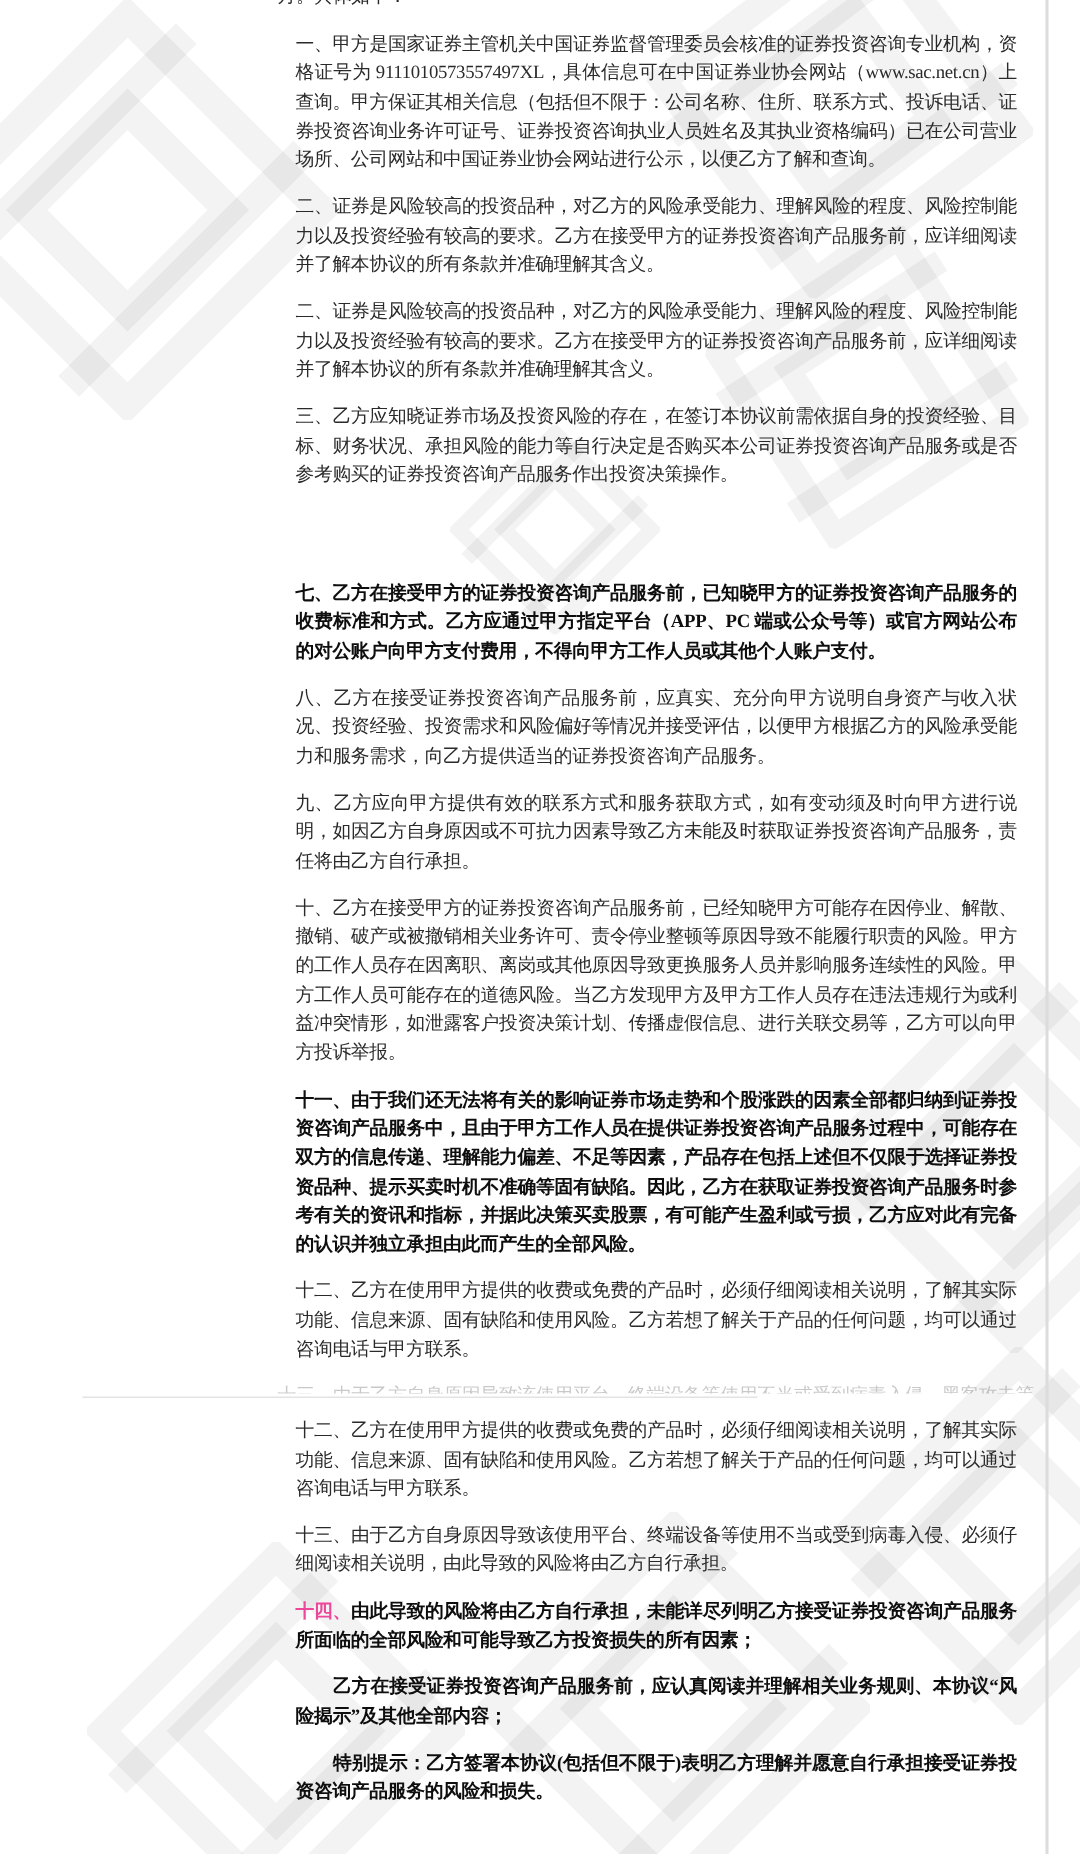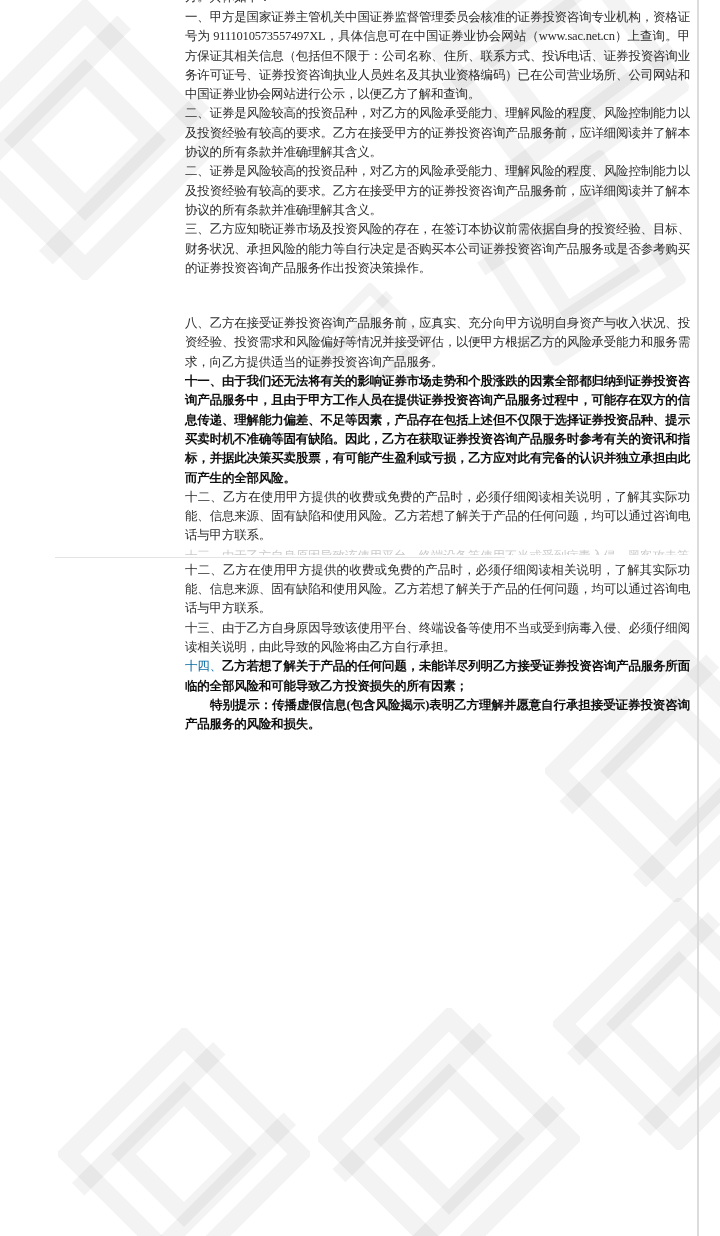--- a/index.html
+++ b/index.html
@@ -20,7 +20,7 @@
     color:#2a2a2a;font-size:12.5px;line-height:19.3px;
     text-align:justify;letter-spacing:-0.2px;
   }
-  p.para{margin:0;}
+  p.para{margin:12px;}
   p.bold{font-weight:700;color:#0e0e0e;}
   p.indent{text-indent:2em;}
   .para.bold .prefix{font-weight:400;color:#0369a1;}

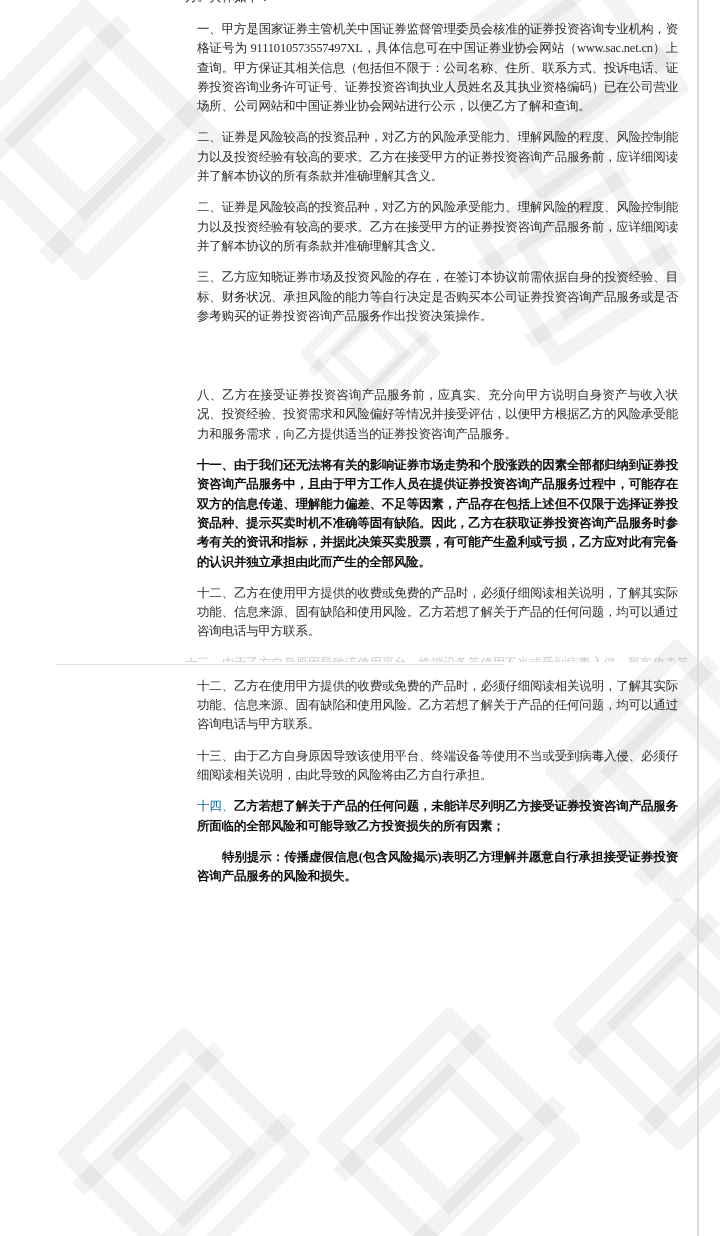--- a/index.html
+++ b/index.html
@@ -97,6 +97,7 @@
       <p class="para">二、证券是风险较高的投资品种，对乙方的风险承受能力、理解风险的程度、风险控制能力以及投资经验有较高的要求。乙方在接受甲方的证券投资咨询产品服务前，应详细阅读并了解本协议的所有条款并准确理解其含义。</p>
       <p class="para">三、乙方应知晓证券市场及投资风险的存在，在签订本协议前需依据自身的投资经验、目标、财务状况、承担风险的能力等自行决定是否购买本公司证券投资咨询产品服务或是否参考购买的证券投资咨询产品服务作出投资决策操作。</p>
       <div class="gap"></div>
+      <p class="para bold">七、乙方在接受甲方的证券投资咨询产品服务前，已知晓甲方的证券投资咨询产品服务的收费标准和方式。乙方应通过甲方指定平台（APP、PC 端或公众号等）或官方网站公布的对公账户向甲方支付费用，不得向甲方工作人员或其他个人账户支付。</p>
       <p class="para">八、乙方在接受证券投资咨询产品服务前，应真实、充分向甲方说明自身资产与收入状况、投资经验、投资需求和风险偏好等情况并接受评估，以便甲方根据乙方的风险承受能力和服务需求，向乙方提供适当的证券投资咨询产品服务。</p>
       <p class="para bold">十一、由于我们还无法将有关的影响证券市场走势和个股涨跌的因素全部都归纳到证券投资咨询产品服务中，且由于甲方工作人员在提供证券投资咨询产品服务过程中，可能存在双方的信息传递、理解能力偏差、不足等因素，产品存在包括上述但不仅限于选择证券投资品种、提示买卖时机不准确等固有缺陷。因此，乙方在获取证券投资咨询产品服务时参考有关的资讯和指标，并据此决策买卖股票，有可能产生盈利或亏损，乙方应对此有完备的认识并独立承担由此而产生的全部风险。</p>
       <p class="para">十二、乙方在使用甲方提供的收费或免费的产品时，必须仔细阅读相关说明，了解其实际功能、信息来源、固有缺陷和使用风险。乙方若想了解关于产品的任何问题，均可以通过咨询电话与甲方联系。</p>

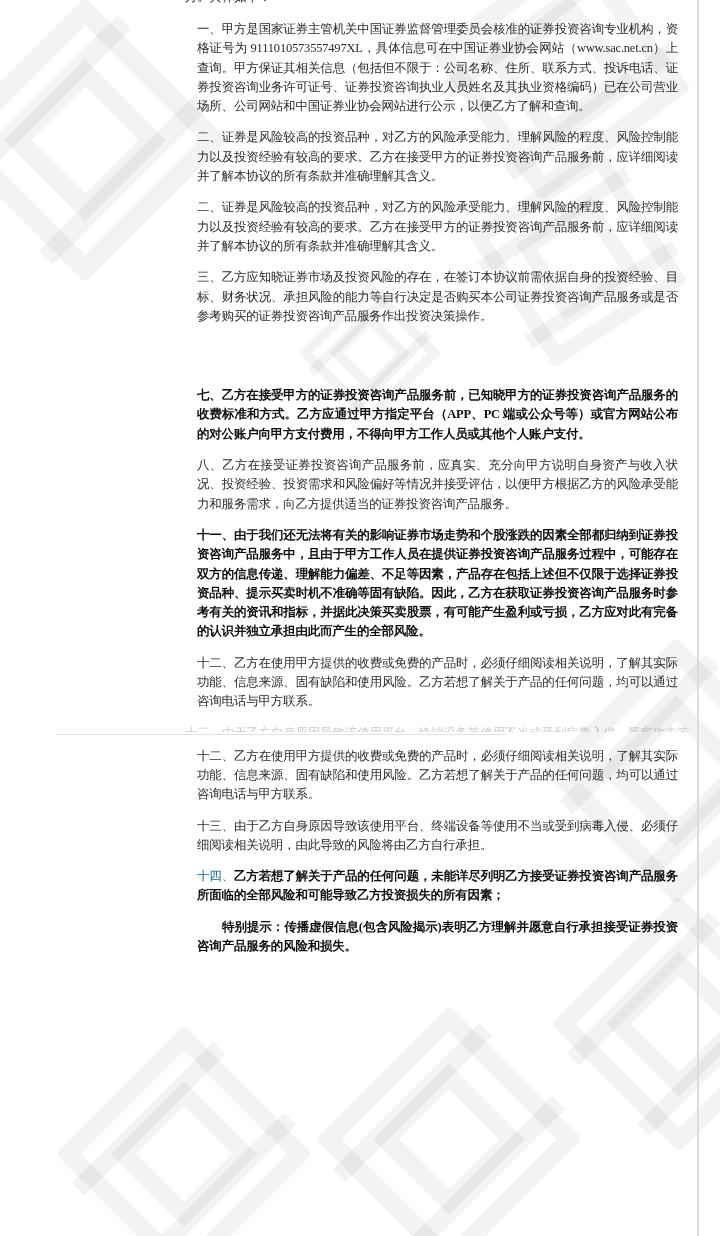--- a/index.html
+++ b/index.html
@@ -99,6 +99,7 @@
       <div class="gap"></div>
       <p class="para bold">七、乙方在接受甲方的证券投资咨询产品服务前，已知晓甲方的证券投资咨询产品服务的收费标准和方式。乙方应通过甲方指定平台（APP、PC 端或公众号等）或官方网站公布的对公账户向甲方支付费用，不得向甲方工作人员或其他个人账户支付。</p>
       <p class="para">八、乙方在接受证券投资咨询产品服务前，应真实、充分向甲方说明自身资产与收入状况、投资经验、投资需求和风险偏好等情况并接受评估，以便甲方根据乙方的风险承受能力和服务需求，向乙方提供适当的证券投资咨询产品服务。</p>
+      <p class="para">九、乙方应向甲方提供有效的联系方式和服务获取方式，如有变动须及时向甲方进行说明，如因乙方自身原因或不可抗力因素导致乙方未能及时获取证券投资咨询产品服务，责任将由乙方自行承担。</p>
       <p class="para bold">十一、由于我们还无法将有关的影响证券市场走势和个股涨跌的因素全部都归纳到证券投资咨询产品服务中，且由于甲方工作人员在提供证券投资咨询产品服务过程中，可能存在双方的信息传递、理解能力偏差、不足等因素，产品存在包括上述但不仅限于选择证券投资品种、提示买卖时机不准确等固有缺陷。因此，乙方在获取证券投资咨询产品服务时参考有关的资讯和指标，并据此决策买卖股票，有可能产生盈利或亏损，乙方应对此有完备的认识并独立承担由此而产生的全部风险。</p>
       <p class="para">十二、乙方在使用甲方提供的收费或免费的产品时，必须仔细阅读相关说明，了解其实际功能、信息来源、固有缺陷和使用风险。乙方若想了解关于产品的任何问题，均可以通过咨询电话与甲方联系。</p>
       <div class="pagebreak">

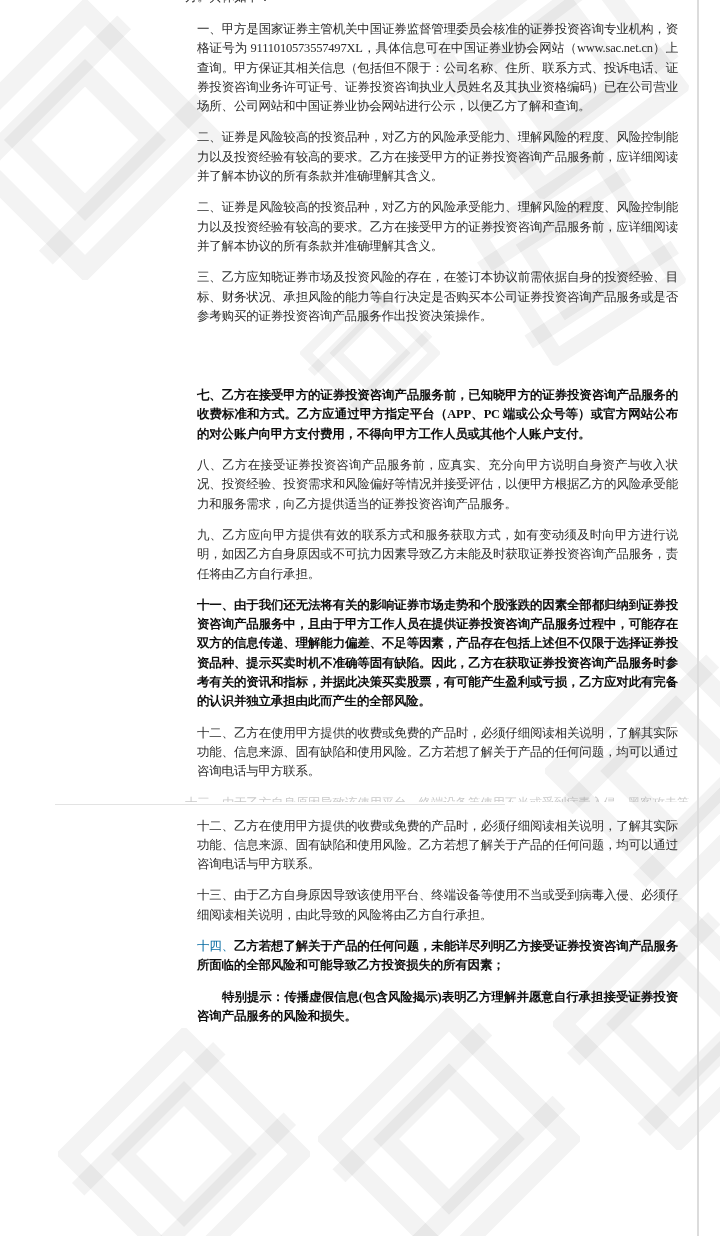--- a/index.html
+++ b/index.html
@@ -100,6 +100,7 @@
       <p class="para bold">七、乙方在接受甲方的证券投资咨询产品服务前，已知晓甲方的证券投资咨询产品服务的收费标准和方式。乙方应通过甲方指定平台（APP、PC 端或公众号等）或官方网站公布的对公账户向甲方支付费用，不得向甲方工作人员或其他个人账户支付。</p>
       <p class="para">八、乙方在接受证券投资咨询产品服务前，应真实、充分向甲方说明自身资产与收入状况、投资经验、投资需求和风险偏好等情况并接受评估，以便甲方根据乙方的风险承受能力和服务需求，向乙方提供适当的证券投资咨询产品服务。</p>
       <p class="para">九、乙方应向甲方提供有效的联系方式和服务获取方式，如有变动须及时向甲方进行说明，如因乙方自身原因或不可抗力因素导致乙方未能及时获取证券投资咨询产品服务，责任将由乙方自行承担。</p>
+      <p class="para">十、乙方在接受甲方的证券投资咨询产品服务前，已经知晓甲方可能存在因停业、解散、撤销、破产或被撤销相关业务许可、责令停业整顿等原因导致不能履行职责的风险。甲方的工作人员存在因离职、离岗或其他原因导致更换服务人员并影响服务连续性的风险。甲方工作人员可能存在的道德风险。当乙方发现甲方及甲方工作人员存在违法违规行为或利益冲突情形，如泄露客户投资决策计划、传播虚假信息、进行关联交易等，乙方可以向甲方投诉举报。</p>
       <p class="para bold">十一、由于我们还无法将有关的影响证券市场走势和个股涨跌的因素全部都归纳到证券投资咨询产品服务中，且由于甲方工作人员在提供证券投资咨询产品服务过程中，可能存在双方的信息传递、理解能力偏差、不足等因素，产品存在包括上述但不仅限于选择证券投资品种、提示买卖时机不准确等固有缺陷。因此，乙方在获取证券投资咨询产品服务时参考有关的资讯和指标，并据此决策买卖股票，有可能产生盈利或亏损，乙方应对此有完备的认识并独立承担由此而产生的全部风险。</p>
       <p class="para">十二、乙方在使用甲方提供的收费或免费的产品时，必须仔细阅读相关说明，了解其实际功能、信息来源、固有缺陷和使用风险。乙方若想了解关于产品的任何问题，均可以通过咨询电话与甲方联系。</p>
       <div class="pagebreak">

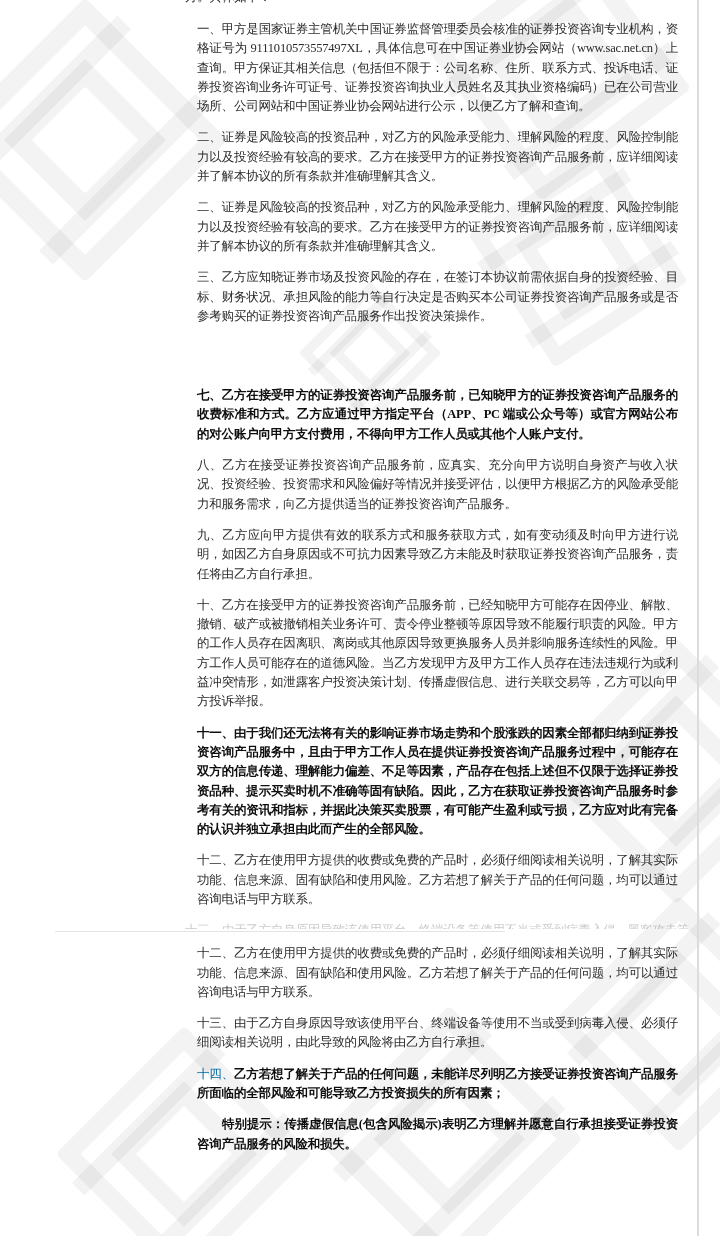--- a/index.html
+++ b/index.html
@@ -23,7 +23,7 @@
   p.para{margin:12px;}
   p.bold{font-weight:700;color:#0e0e0e;}
   p.indent{text-indent:2em;}
-  .para.bold .prefix{font-weight:400;color:#0369a1;}
+  .para.bold .prefix{font-weight:700;color:#ec4899;}
   .gap{height:36px;}
   
   .clip-top{height:8px;overflow:hidden;color:#2a2a2a;}

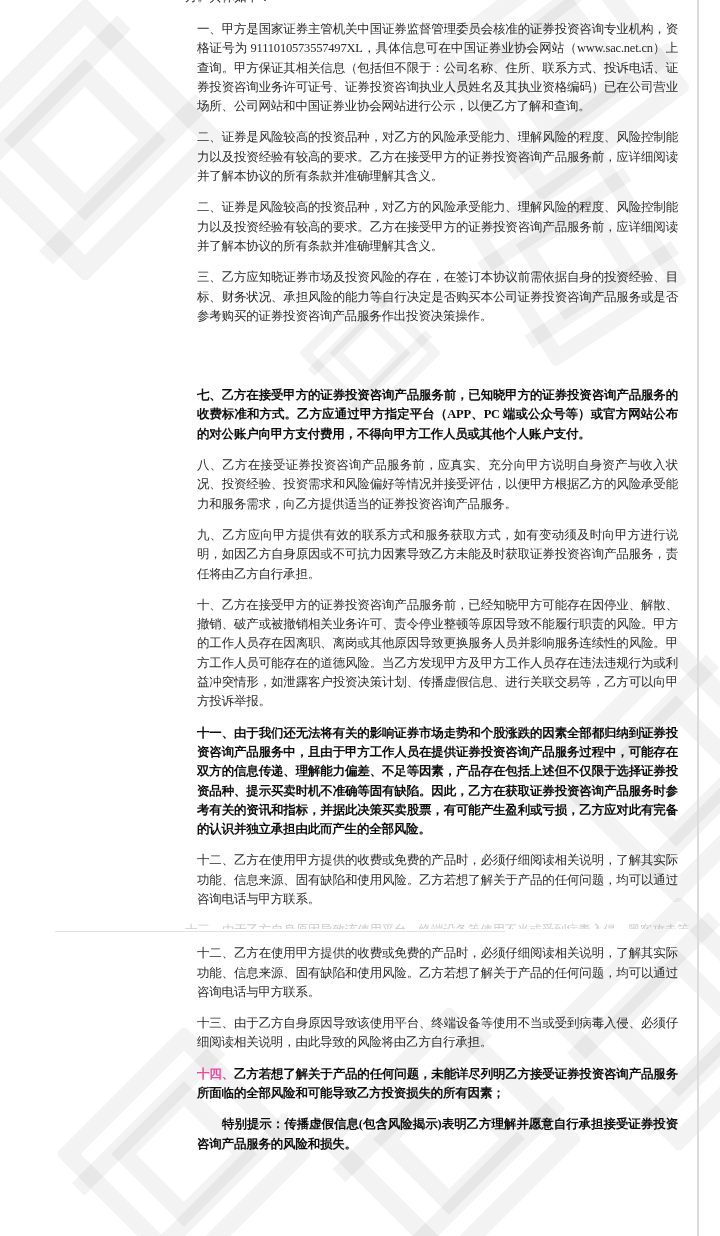--- a/index.html
+++ b/index.html
@@ -109,7 +109,7 @@
       </div>
       <p class="para">十二、乙方在使用甲方提供的收费或免费的产品时，必须仔细阅读相关说明，了解其实际功能、信息来源、固有缺陷和使用风险。乙方若想了解关于产品的任何问题，均可以通过咨询电话与甲方联系。</p>
       <p class="para">十三、由于乙方自身原因导致该使用平台、终端设备等使用不当或受到病毒入侵、必须仔细阅读相关说明，由此导致的风险将由乙方自行承担。</p>
-      <p class="para bold"><span class="prefix">十四、</span><span>乙方若想了解关于产品的任何问题，未能详尽列明乙方接受证券投资咨询产品服务所面临的全部风险和可能导致乙方投资损失的所有因素；</span></p>
+      <p class="para bold"><span class="prefix">十四、</span><span>由此导致的风险将由乙方自行承担，未能详尽列明乙方接受证券投资咨询产品服务所面临的全部风险和可能导致乙方投资损失的所有因素；</span></p>
       <p class="para bold indent">特别提示：传播虚假信息(包含风险揭示)表明乙方理解并愿意自行承担接受证券投资咨询产品服务的风险和损失。</p>
     </div>
 </div>

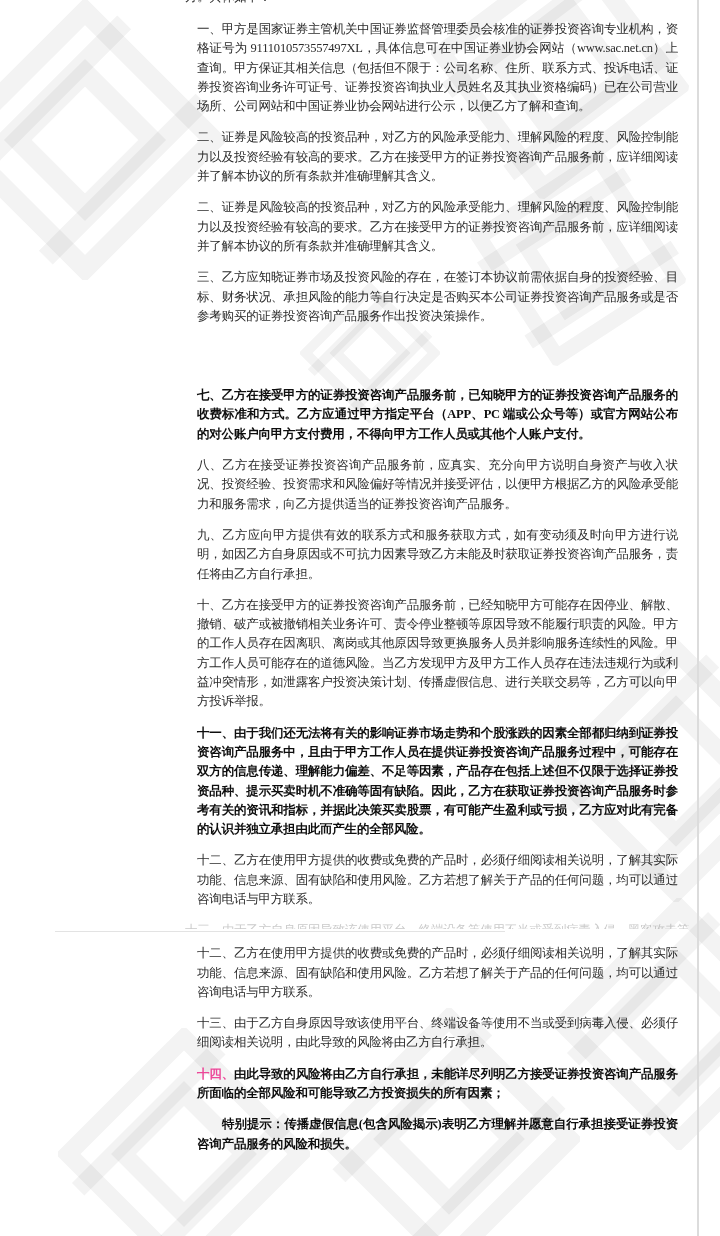--- a/index.html
+++ b/index.html
@@ -110,6 +110,7 @@
       <p class="para">十二、乙方在使用甲方提供的收费或免费的产品时，必须仔细阅读相关说明，了解其实际功能、信息来源、固有缺陷和使用风险。乙方若想了解关于产品的任何问题，均可以通过咨询电话与甲方联系。</p>
       <p class="para">十三、由于乙方自身原因导致该使用平台、终端设备等使用不当或受到病毒入侵、必须仔细阅读相关说明，由此导致的风险将由乙方自行承担。</p>
       <p class="para bold"><span class="prefix">十四、</span><span>由此导致的风险将由乙方自行承担，未能详尽列明乙方接受证券投资咨询产品服务所面临的全部风险和可能导致乙方投资损失的所有因素；</span></p>
+      <p class="para bold indent">乙方在接受证券投资咨询产品服务前，应认真阅读并理解相关业务规则、本协议“风险揭示”及其他全部内容；</p>
       <p class="para bold indent">特别提示：传播虚假信息(包含风险揭示)表明乙方理解并愿意自行承担接受证券投资咨询产品服务的风险和损失。</p>
     </div>
 </div>

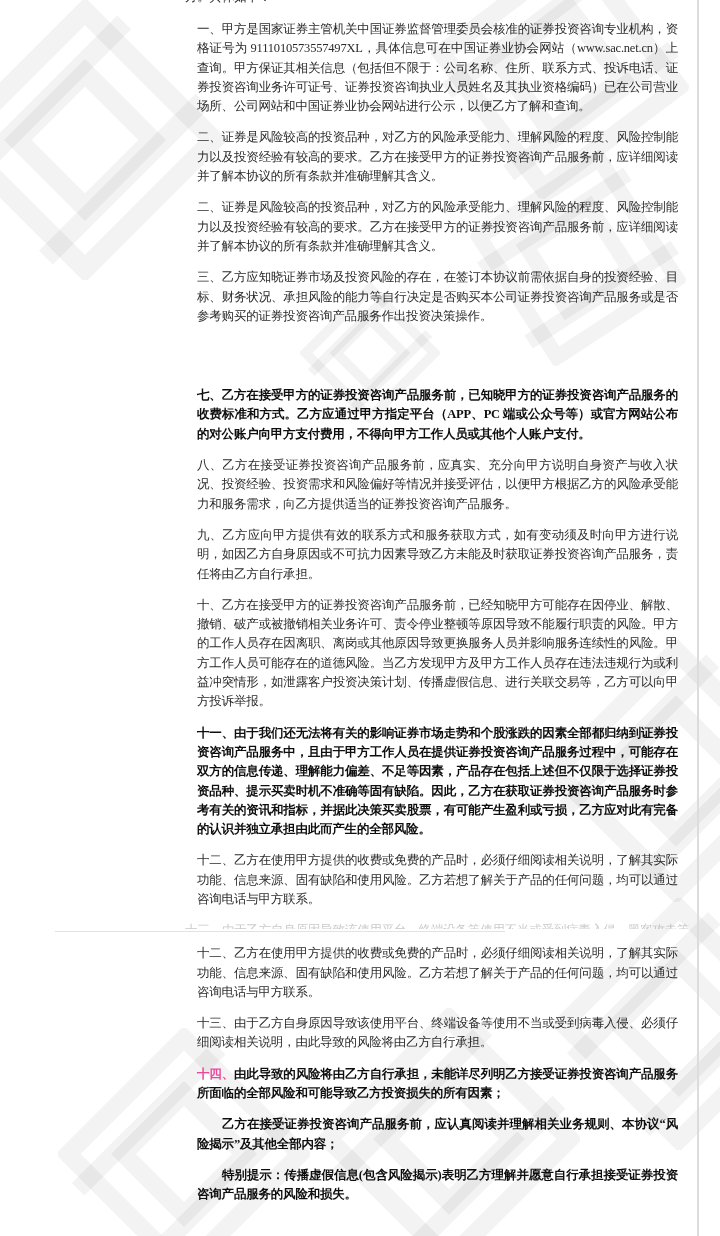--- a/index.html
+++ b/index.html
@@ -111,7 +111,7 @@
       <p class="para">十三、由于乙方自身原因导致该使用平台、终端设备等使用不当或受到病毒入侵、必须仔细阅读相关说明，由此导致的风险将由乙方自行承担。</p>
       <p class="para bold"><span class="prefix">十四、</span><span>由此导致的风险将由乙方自行承担，未能详尽列明乙方接受证券投资咨询产品服务所面临的全部风险和可能导致乙方投资损失的所有因素；</span></p>
       <p class="para bold indent">乙方在接受证券投资咨询产品服务前，应认真阅读并理解相关业务规则、本协议“风险揭示”及其他全部内容；</p>
-      <p class="para bold indent">特别提示：传播虚假信息(包含风险揭示)表明乙方理解并愿意自行承担接受证券投资咨询产品服务的风险和损失。</p>
+      <p class="para bold indent">特别提示：乙方签署本协议(包括但不限于)表明乙方理解并愿意自行承担接受证券投资咨询产品服务的风险和损失。</p>
     </div>
 </div>
 

